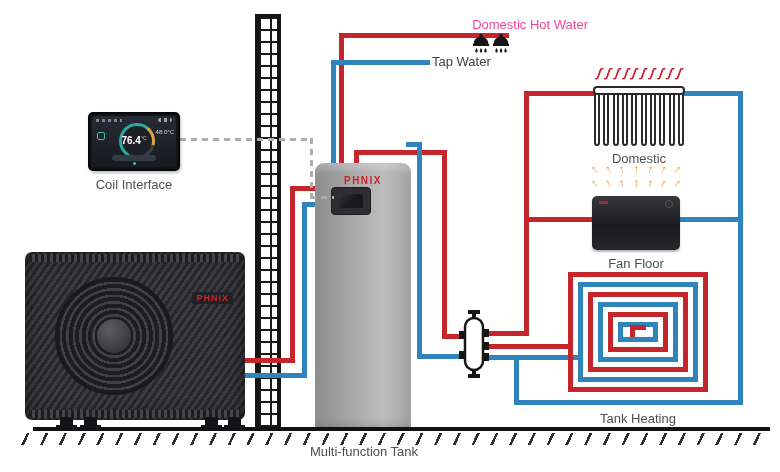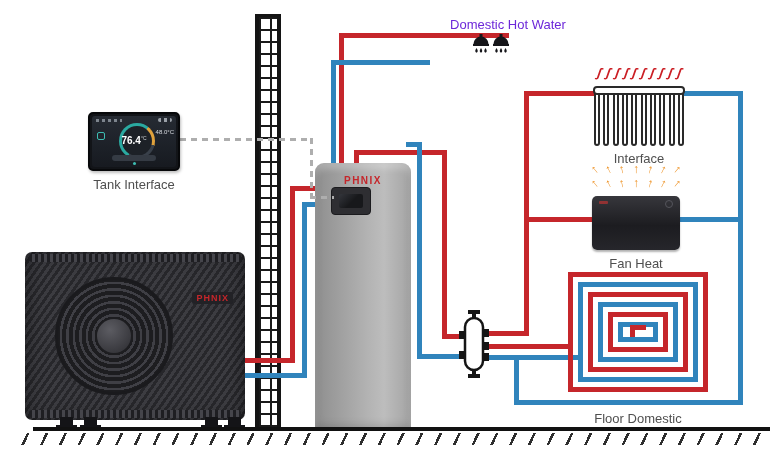--- a/index.html
+++ b/index.html
@@ -306,7 +306,7 @@
 
 
   <div class="lbl" style="left:88px;top:177px;width:92px">Tank Interface</div>
-  <div class="lbl" style="left:428px;top:17px;width:160px;text-align:center;color:#6d28d9">Domestic Hot Water</div>
+  <div class="lbl" style="left:428px;top:17px;width:160px;text-align:right;color:#ec4899">Domestic Hot Water</div>
   <div class="lbl" style="left:589px;top:151px;width:100px">Interface</div>
   <div class="lbl" style="left:586px;top:256px;width:100px">Fan Heat</div>
   <div class="lbl" style="left:588px;top:411px;width:100px">Floor Domestic</div>

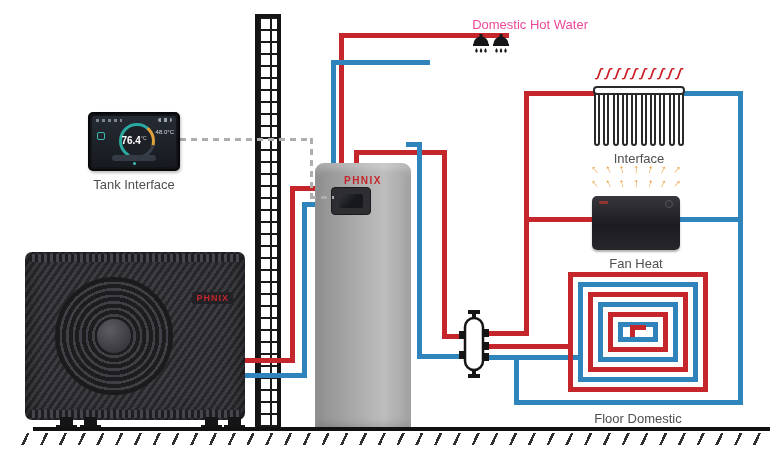--- a/index.html
+++ b/index.html
@@ -307,6 +307,7 @@
 
   <div class="lbl" style="left:88px;top:177px;width:92px">Tank Interface</div>
   <div class="lbl" style="left:428px;top:17px;width:160px;text-align:right;color:#ec4899">Domestic Hot Water</div>
+  <div class="lbl" style="left:432px;top:54px;width:120px;text-align:left;color:#3f3f3f">Tap Water</div>
   <div class="lbl" style="left:589px;top:151px;width:100px">Interface</div>
   <div class="lbl" style="left:586px;top:256px;width:100px">Fan Heat</div>
   <div class="lbl" style="left:588px;top:411px;width:100px">Floor Domestic</div>

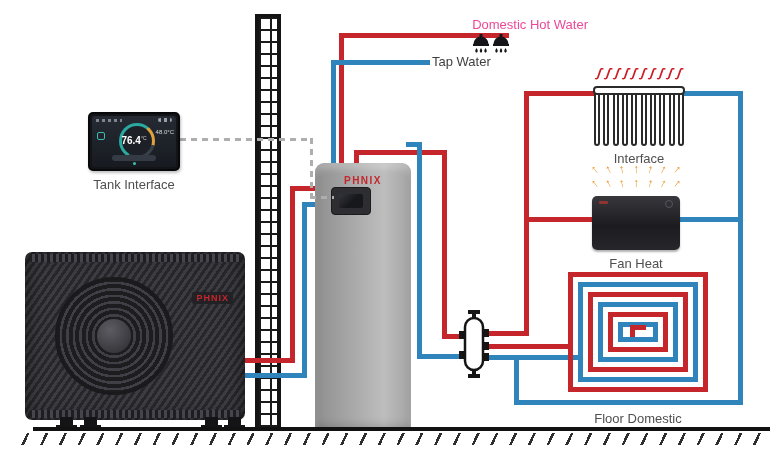--- a/index.html
+++ b/index.html
@@ -308,7 +308,7 @@
   <div class="lbl" style="left:88px;top:177px;width:92px">Tank Interface</div>
   <div class="lbl" style="left:428px;top:17px;width:160px;text-align:right;color:#ec4899">Domestic Hot Water</div>
   <div class="lbl" style="left:432px;top:54px;width:120px;text-align:left;color:#3f3f3f">Tap Water</div>
-  <div class="lbl" style="left:589px;top:151px;width:100px">Interface</div>
+  <div class="lbl" style="left:589px;top:151px;width:100px">Domestic</div>
   <div class="lbl" style="left:586px;top:256px;width:100px">Fan Heat</div>
   <div class="lbl" style="left:588px;top:411px;width:100px">Floor Domestic</div>
 

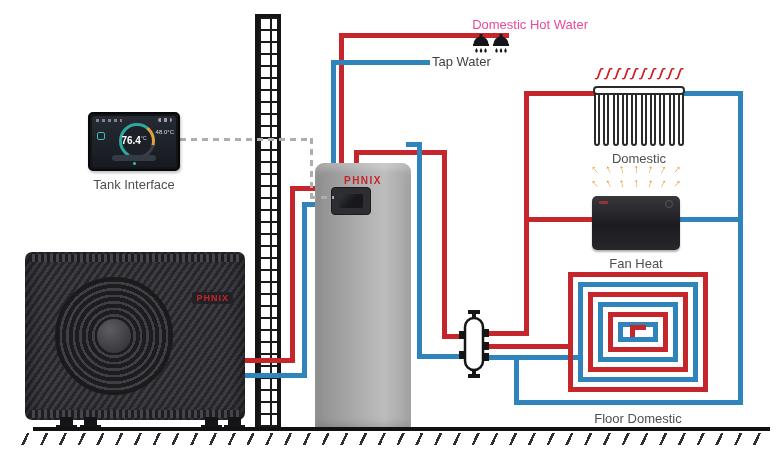--- a/index.html
+++ b/index.html
@@ -305,7 +305,7 @@
   <div class="abs ground-hatch"></div>
 
 
-  <div class="lbl" style="left:88px;top:177px;width:92px">Tank Interface</div>
+  <div class="lbl" style="left:88px;top:177px;width:92px">Coil Interface</div>
   <div class="lbl" style="left:428px;top:17px;width:160px;text-align:right;color:#ec4899">Domestic Hot Water</div>
   <div class="lbl" style="left:432px;top:54px;width:120px;text-align:left;color:#3f3f3f">Tap Water</div>
   <div class="lbl" style="left:589px;top:151px;width:100px">Domestic</div>

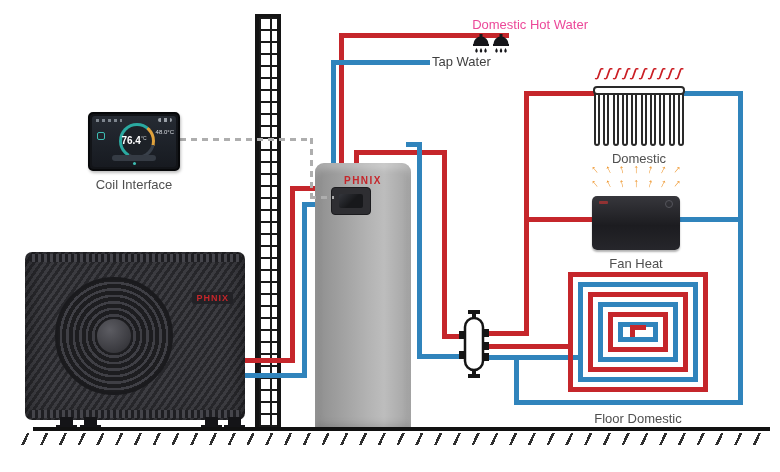--- a/index.html
+++ b/index.html
@@ -309,7 +309,7 @@
   <div class="lbl" style="left:428px;top:17px;width:160px;text-align:right;color:#ec4899">Domestic Hot Water</div>
   <div class="lbl" style="left:432px;top:54px;width:120px;text-align:left;color:#3f3f3f">Tap Water</div>
   <div class="lbl" style="left:589px;top:151px;width:100px">Domestic</div>
-  <div class="lbl" style="left:586px;top:256px;width:100px">Fan Heat</div>
+  <div class="lbl" style="left:586px;top:256px;width:100px">Fan Floor</div>
   <div class="lbl" style="left:588px;top:411px;width:100px">Floor Domestic</div>
 
 </div>

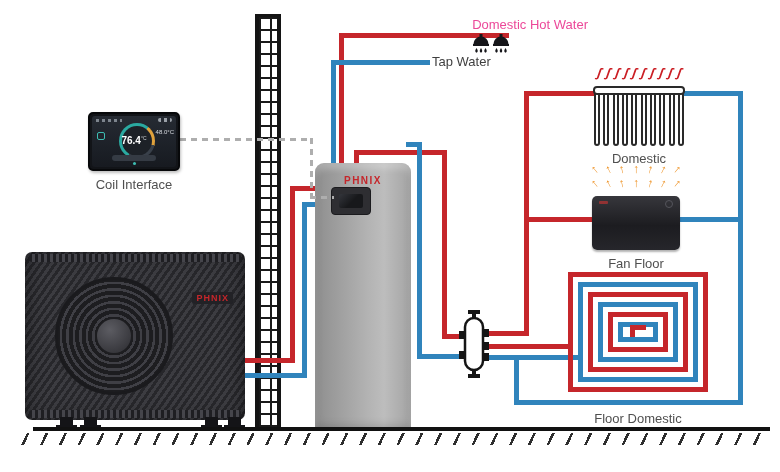--- a/index.html
+++ b/index.html
@@ -310,7 +310,7 @@
   <div class="lbl" style="left:432px;top:54px;width:120px;text-align:left;color:#3f3f3f">Tap Water</div>
   <div class="lbl" style="left:589px;top:151px;width:100px">Domestic</div>
   <div class="lbl" style="left:586px;top:256px;width:100px">Fan Floor</div>
-  <div class="lbl" style="left:588px;top:411px;width:100px">Floor Domestic</div>
+  <div class="lbl" style="left:588px;top:411px;width:100px">Tank Heating</div>
 
 </div>
 

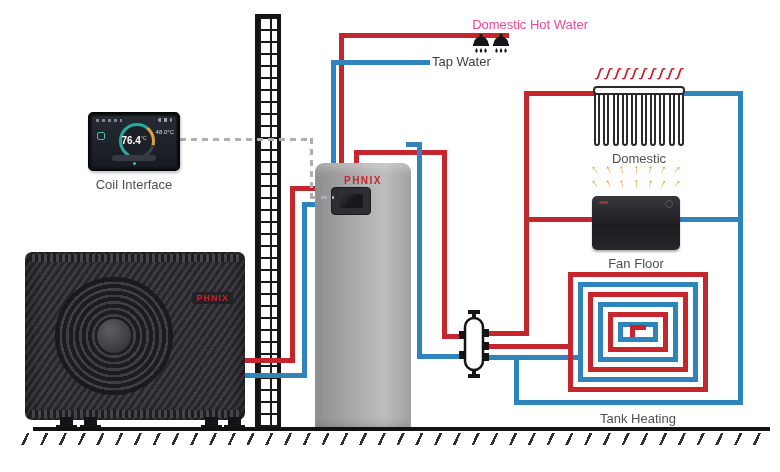--- a/index.html
+++ b/index.html
@@ -306,6 +306,7 @@
 
 
   <div class="lbl" style="left:88px;top:177px;width:92px">Coil Interface</div>
+  <div class="lbl" style="left:294px;top:444px;width:140px">Multi-function Tank</div>
   <div class="lbl" style="left:428px;top:17px;width:160px;text-align:right;color:#ec4899">Domestic Hot Water</div>
   <div class="lbl" style="left:432px;top:54px;width:120px;text-align:left;color:#3f3f3f">Tap Water</div>
   <div class="lbl" style="left:589px;top:151px;width:100px">Domestic</div>

